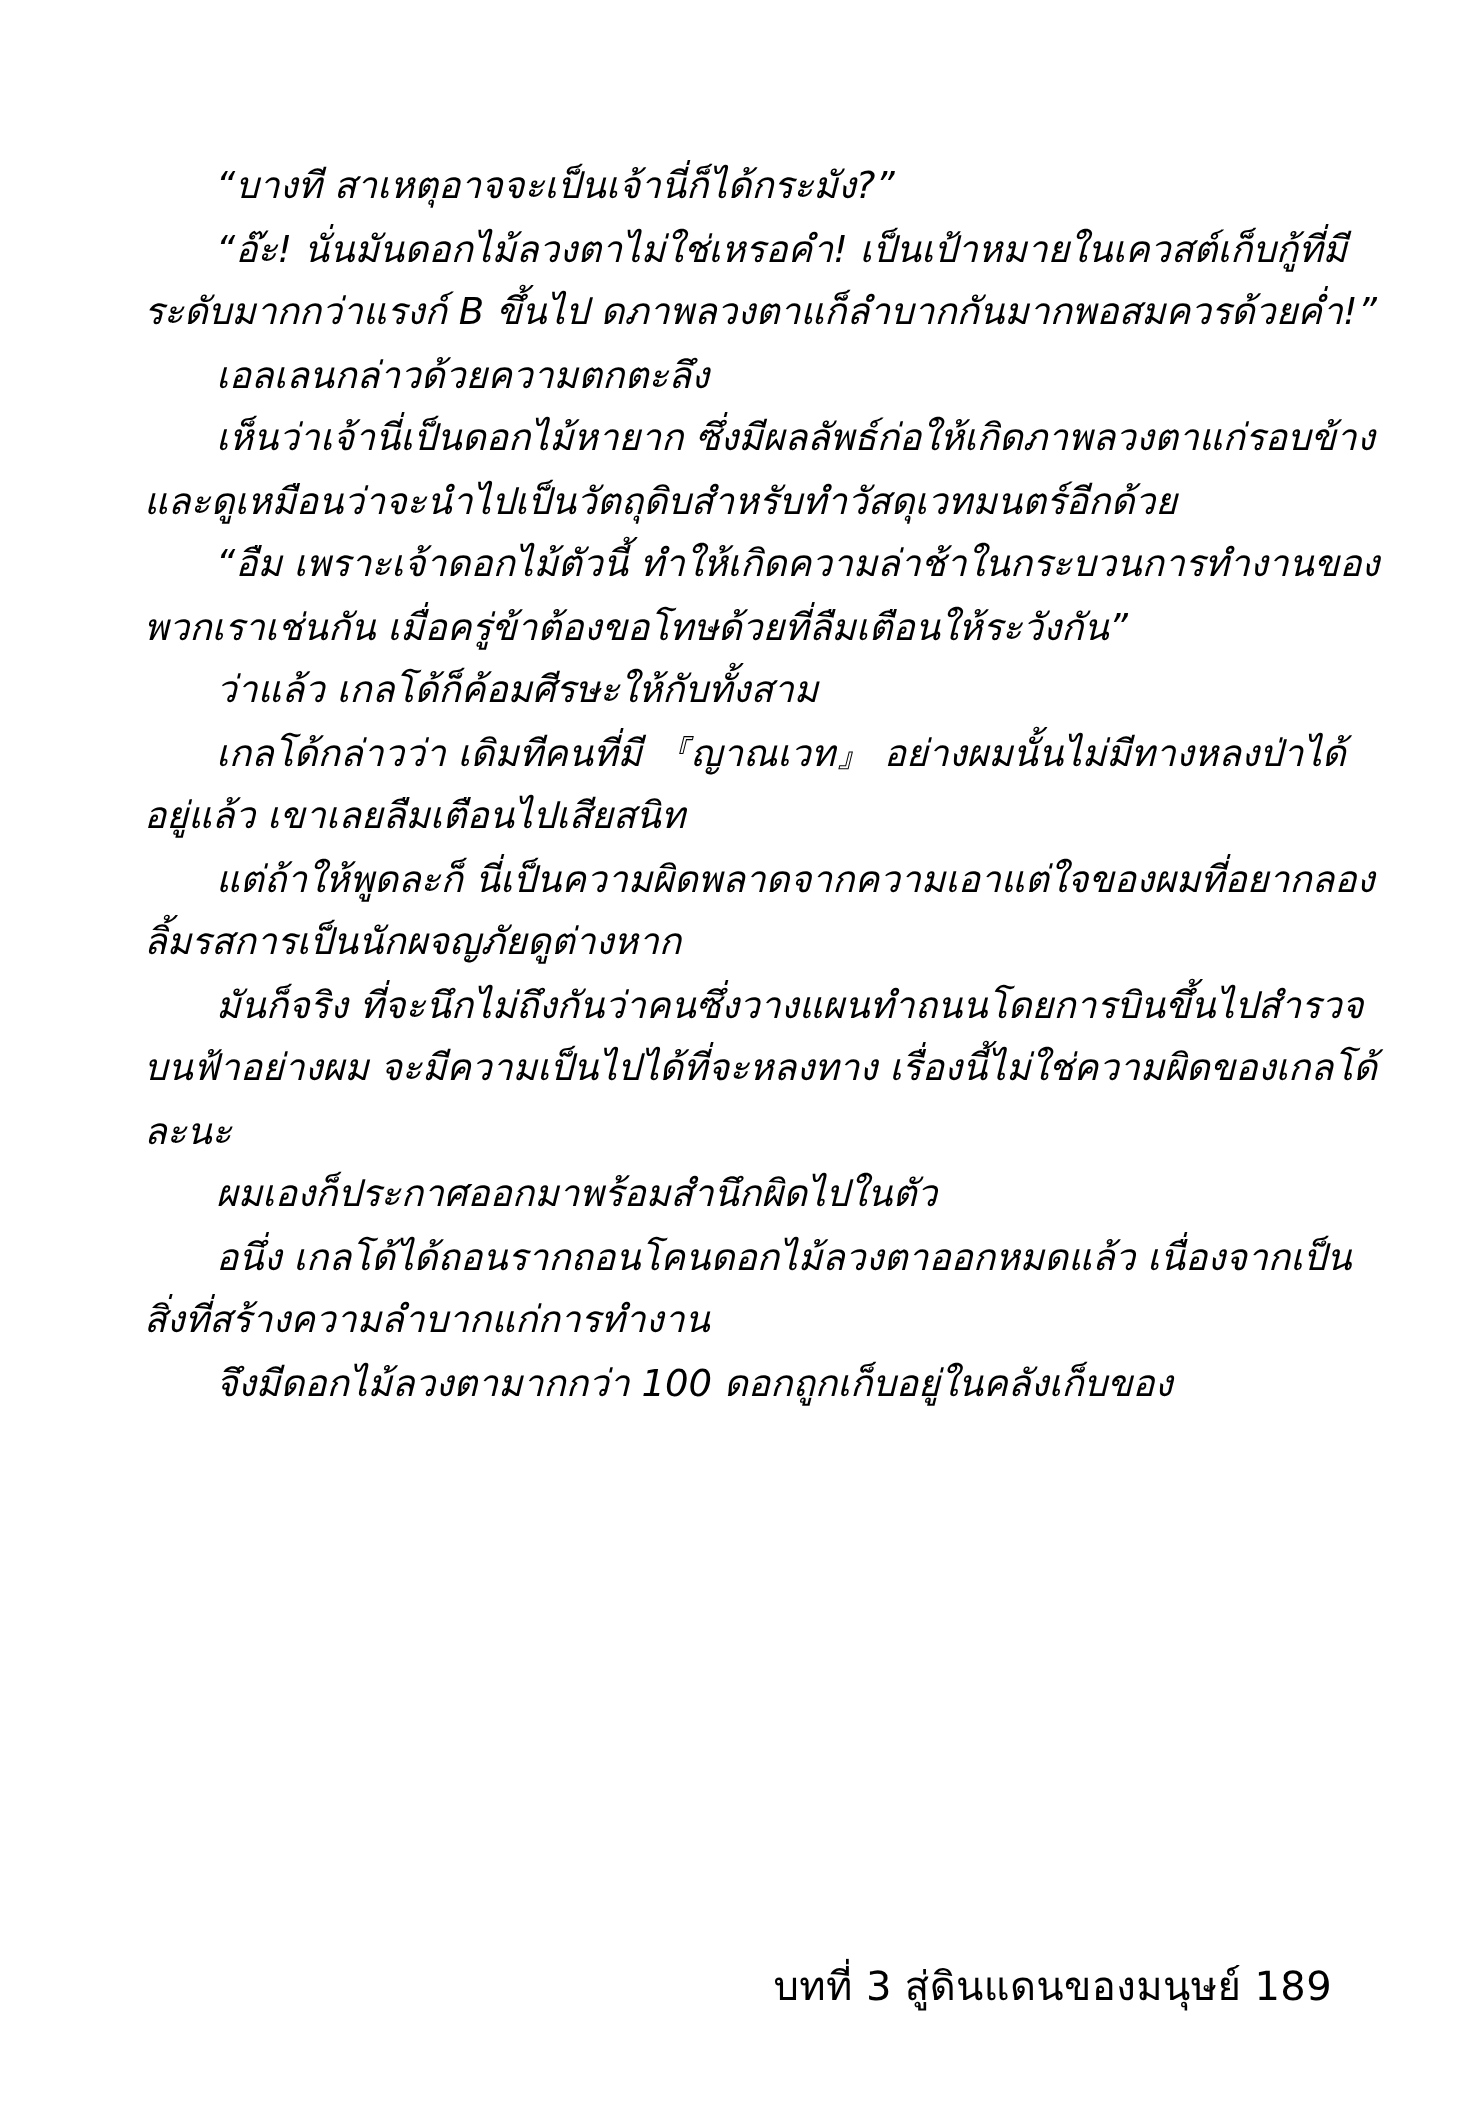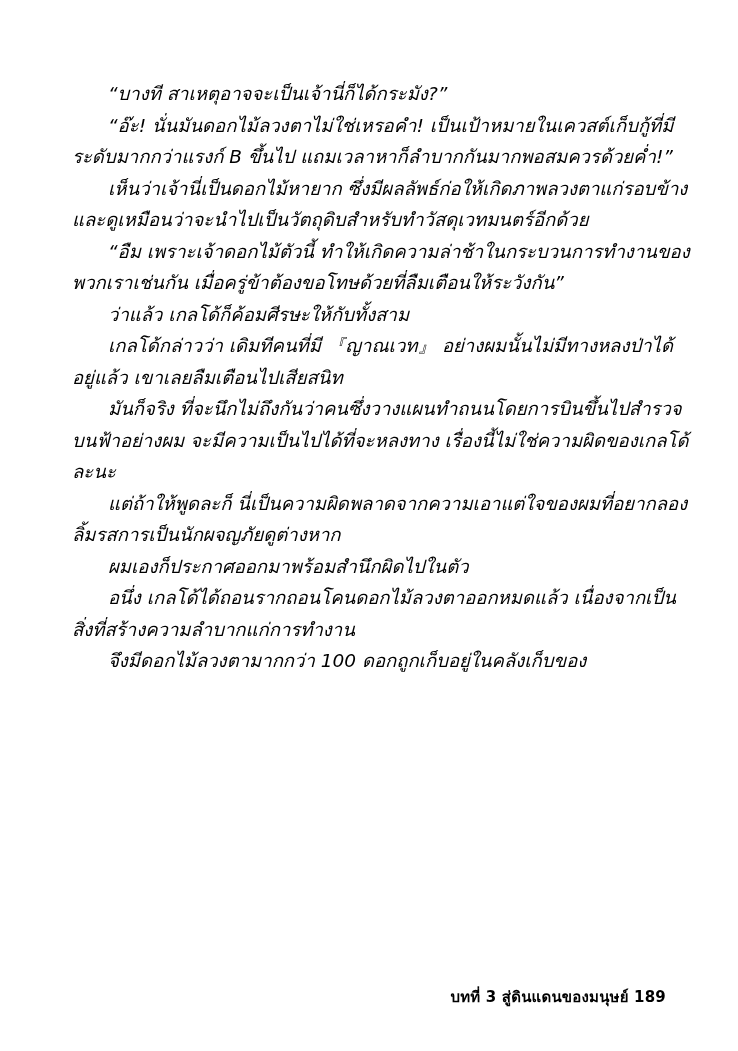--- a/index.html
+++ b/index.html
@@ -48,7 +48,7 @@
 <div class="page">
   <div class="body-text">
     <p class="para">“บางที สาเหตุอาจจะเป็นเจ้านี่ก็ได้กระมัง?”</p>
-    <p class="para">“อ๊ะ! นั่นมันดอกไม้ลวงตาไม่ใช่เหรอคํา! เป็นเป้าหมายในเควสต์เก็บกู้ที่มีระดับมากกว่าแรงก์ B ขึ้นไป แถมเวลาหาก็ลำบากกันมากพอสมควรด้วยค่ำ!”</p>
+    <p class="para">“อ๊ะ! นั่นมันดอกไม้ลวงตาไม่ใช่เหรอคํา! เป็นเป้าหมายในเควสต์เก็บกู้ที่มีระดับมากกว่าแรงก์ B ขึ้นไป ดภาพลวงตาแก็ลำบากกันมากพอสมควรด้วยค่ำ!”</p>
     <p class="para">เห็นว่าเจ้านี่เป็นดอกไม้หายาก ซึ่งมีผลลัพธ์ก่อให้เกิดภาพลวงตาแก่รอบข้าง และดูเหมือนว่าจะนำไปเป็นวัตถุดิบสำหรับทำวัสดุเวทมนตร์อีกด้วย</p>
     <p class="para">“อืม เพราะเจ้าดอกไม้ตัวนี้ ทำให้เกิดความล่าช้าในกระบวนการทำงานของพวกเราเช่นกัน เมื่อครู่ข้าต้องขอโทษด้วยที่ลืมเตือนให้ระวังกัน”</p>
     <p class="para">ว่าแล้ว เกลโด้ก็ค้อมศีรษะให้กับทั้งสาม</p>

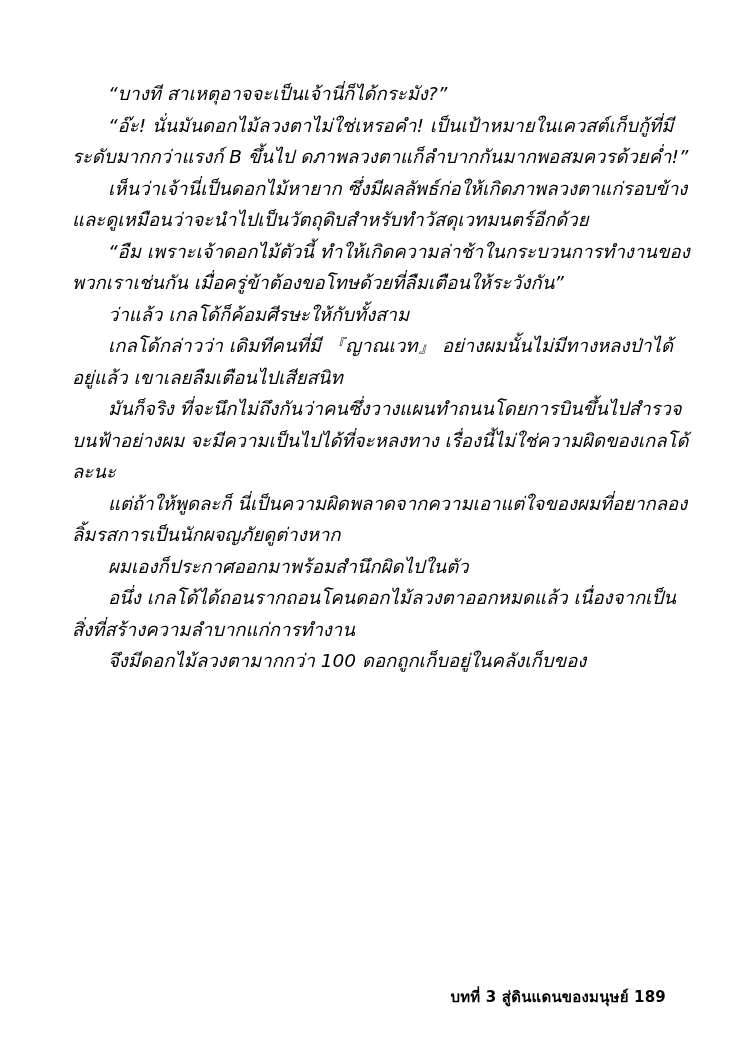--- a/index.html
+++ b/index.html
@@ -49,6 +49,7 @@
   <div class="body-text">
     <p class="para">“บางที สาเหตุอาจจะเป็นเจ้านี่ก็ได้กระมัง?”</p>
     <p class="para">“อ๊ะ! นั่นมันดอกไม้ลวงตาไม่ใช่เหรอคํา! เป็นเป้าหมายในเควสต์เก็บกู้ที่มีระดับมากกว่าแรงก์ B ขึ้นไป ดภาพลวงตาแก็ลำบากกันมากพอสมควรด้วยค่ำ!”</p>
+    <p class="para">เอลเลนกล่าวด้วยความตกตะลึง</p>
     <p class="para">เห็นว่าเจ้านี่เป็นดอกไม้หายาก ซึ่งมีผลลัพธ์ก่อให้เกิดภาพลวงตาแก่รอบข้าง และดูเหมือนว่าจะนำไปเป็นวัตถุดิบสำหรับทำวัสดุเวทมนตร์อีกด้วย</p>
     <p class="para">“อืม เพราะเจ้าดอกไม้ตัวนี้ ทำให้เกิดความล่าช้าในกระบวนการทำงานของพวกเราเช่นกัน เมื่อครู่ข้าต้องขอโทษด้วยที่ลืมเตือนให้ระวังกัน”</p>
     <p class="para">ว่าแล้ว เกลโด้ก็ค้อมศีรษะให้กับทั้งสาม</p>

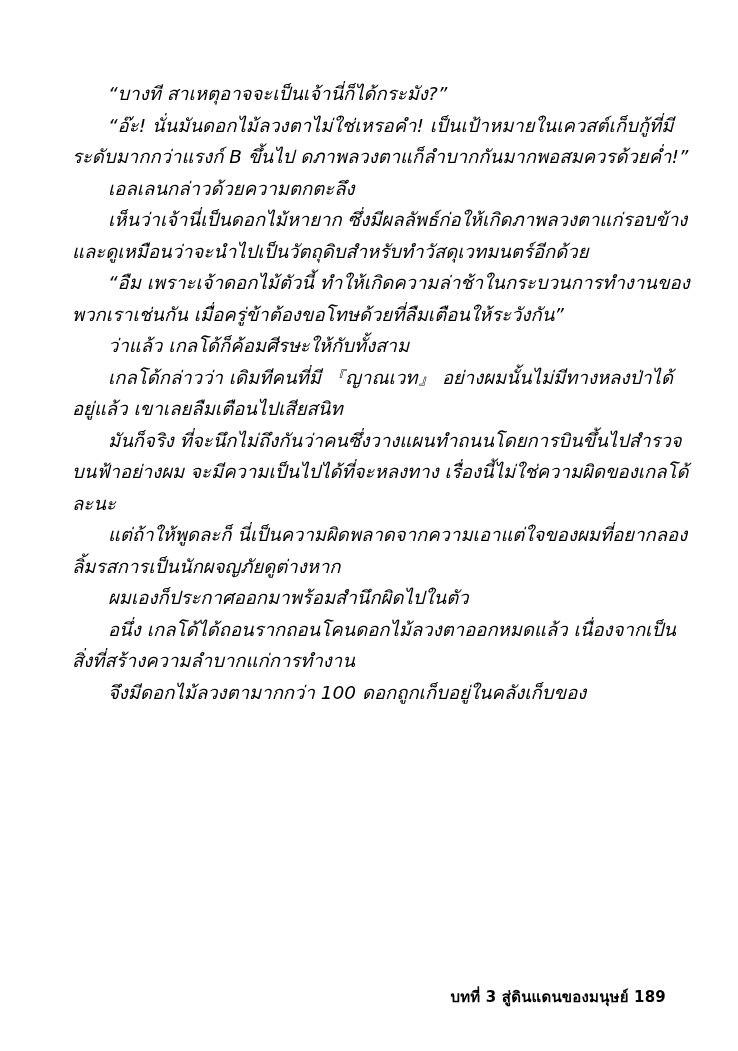--- a/index.html
+++ b/index.html
@@ -54,8 +54,8 @@
     <p class="para">“อืม เพราะเจ้าดอกไม้ตัวนี้ ทำให้เกิดความล่าช้าในกระบวนการทำงานของพวกเราเช่นกัน เมื่อครู่ข้าต้องขอโทษด้วยที่ลืมเตือนให้ระวังกัน”</p>
     <p class="para">ว่าแล้ว เกลโด้ก็ค้อมศีรษะให้กับทั้งสาม</p>
     <p class="para">เกลโด้กล่าวว่า เดิมทีคนที่มี 『ญาณเวท』 อย่างผมนั้นไม่มีทางหลงป่าได้อยู่แล้ว เขาเลยลืมเตือนไปเสียสนิท</p>
+    <p class="para">แต่ถ้าให้พูดละก็ นี่เป็นความผิดพลาดจากความเอาแต่ใจของผมที่อยากลองลิ้มรสการเป็นนักผจญภัยดูต่างหาก</p>
     <p class="para">มันก็จริง ที่จะนึกไม่ถึงกันว่าคนซึ่งวางแผนทำถนนโดยการบินขึ้นไปสำรวจบนฟ้าอย่างผม จะมีความเป็นไปได้ที่จะหลงทาง เรื่องนี้ไม่ใช่ความผิดของเกลโด้ละนะ</p>
-    <p class="para">แต่ถ้าให้พูดละก็ นี่เป็นความผิดพลาดจากความเอาแต่ใจของผมที่อยากลองลิ้มรสการเป็นนักผจญภัยดูต่างหาก</p>
     <p class="para">ผมเองก็ประกาศออกมาพร้อมสำนึกผิดไปในตัว</p>
     <p class="para">อนึ่ง  เกลโด้ได้ถอนรากถอนโคนดอกไม้ลวงตาออกหมดแล้ว เนื่องจากเป็นสิ่งที่สร้างความลำบากแก่การทำงาน</p>
     <p class="para">จึงมีดอกไม้ลวงตามากกว่า 100 ดอกถูกเก็บอยู่ในคลังเก็บของ</p>

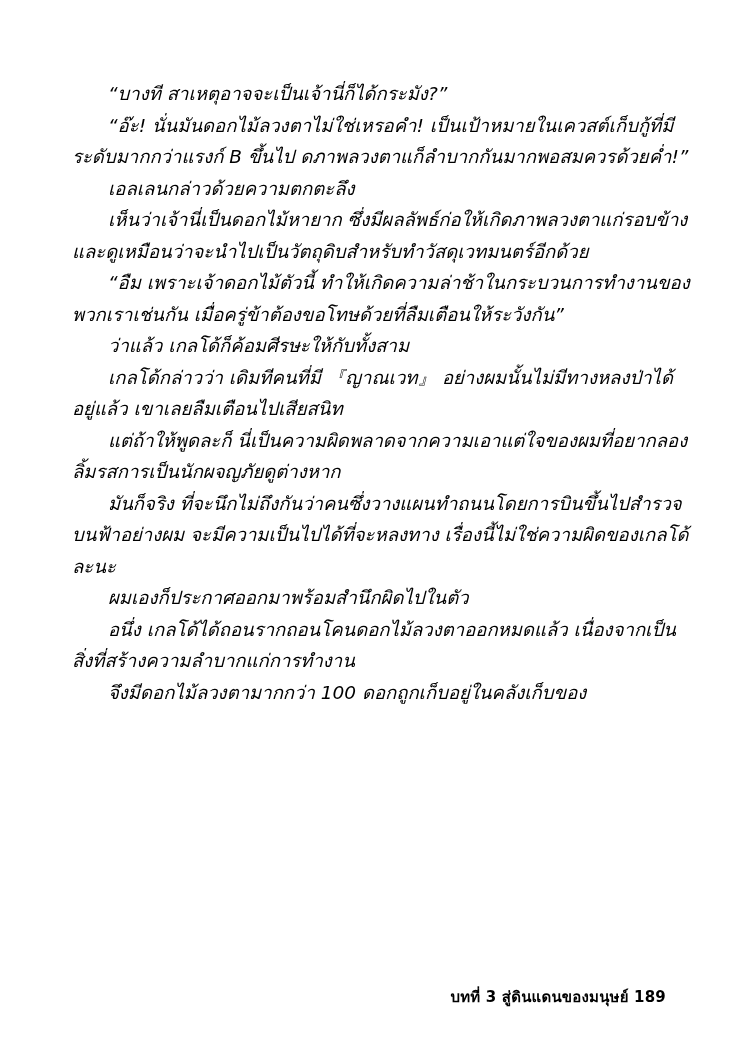--- a/index.html
+++ b/index.html
@@ -36,8 +36,8 @@
     position: absolute;
     right: 72px;
     bottom: 42px;
-    font-size: 15px;
-    font-weight: bold;
+    font-size: 20px;
+    font-weight: normal;
     font-style: normal;
     letter-spacing: 0.2px;
   }

